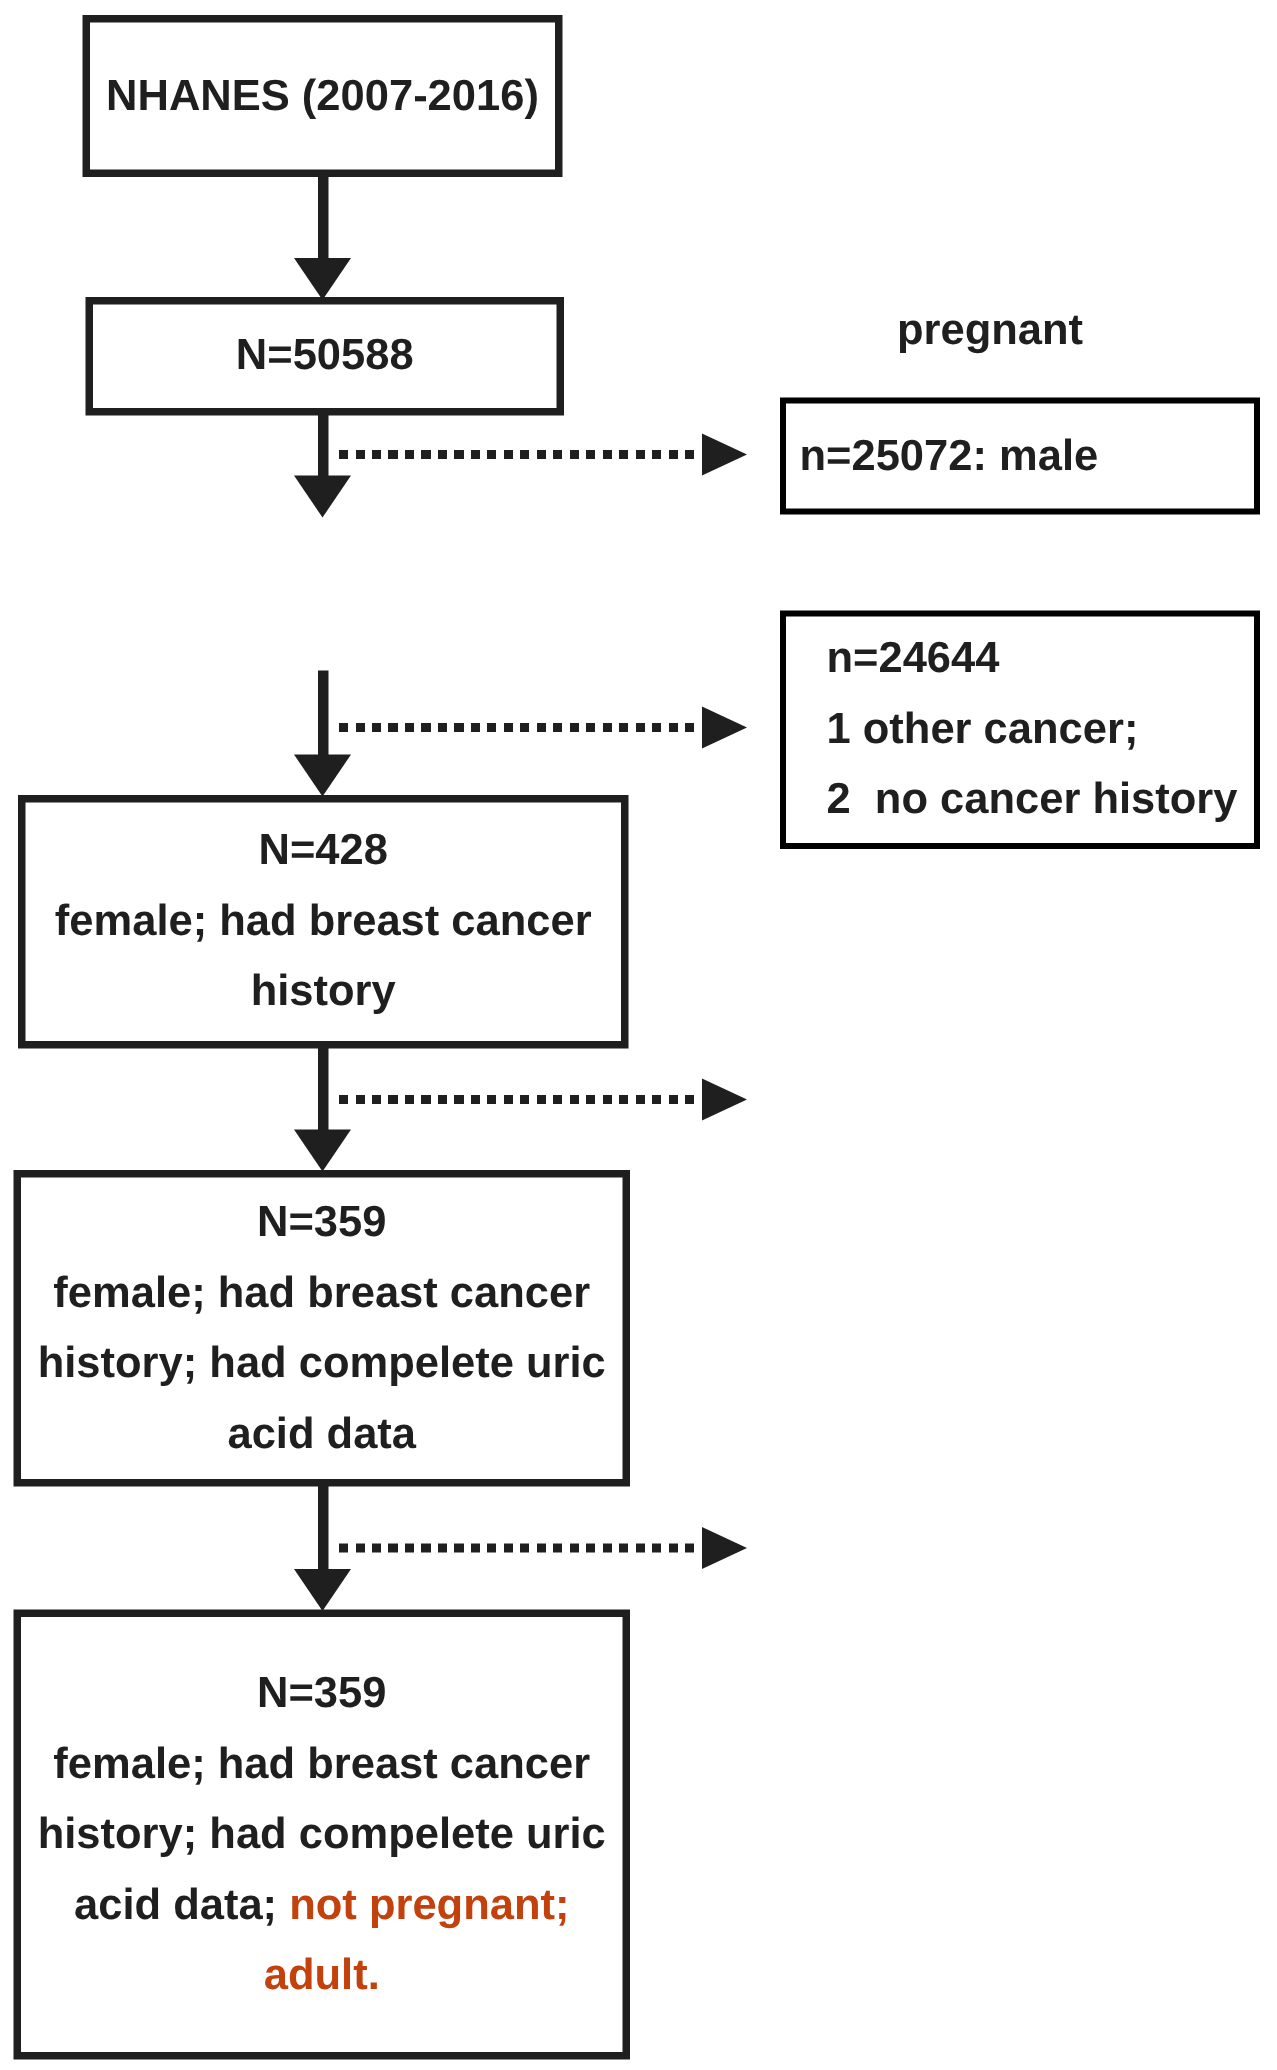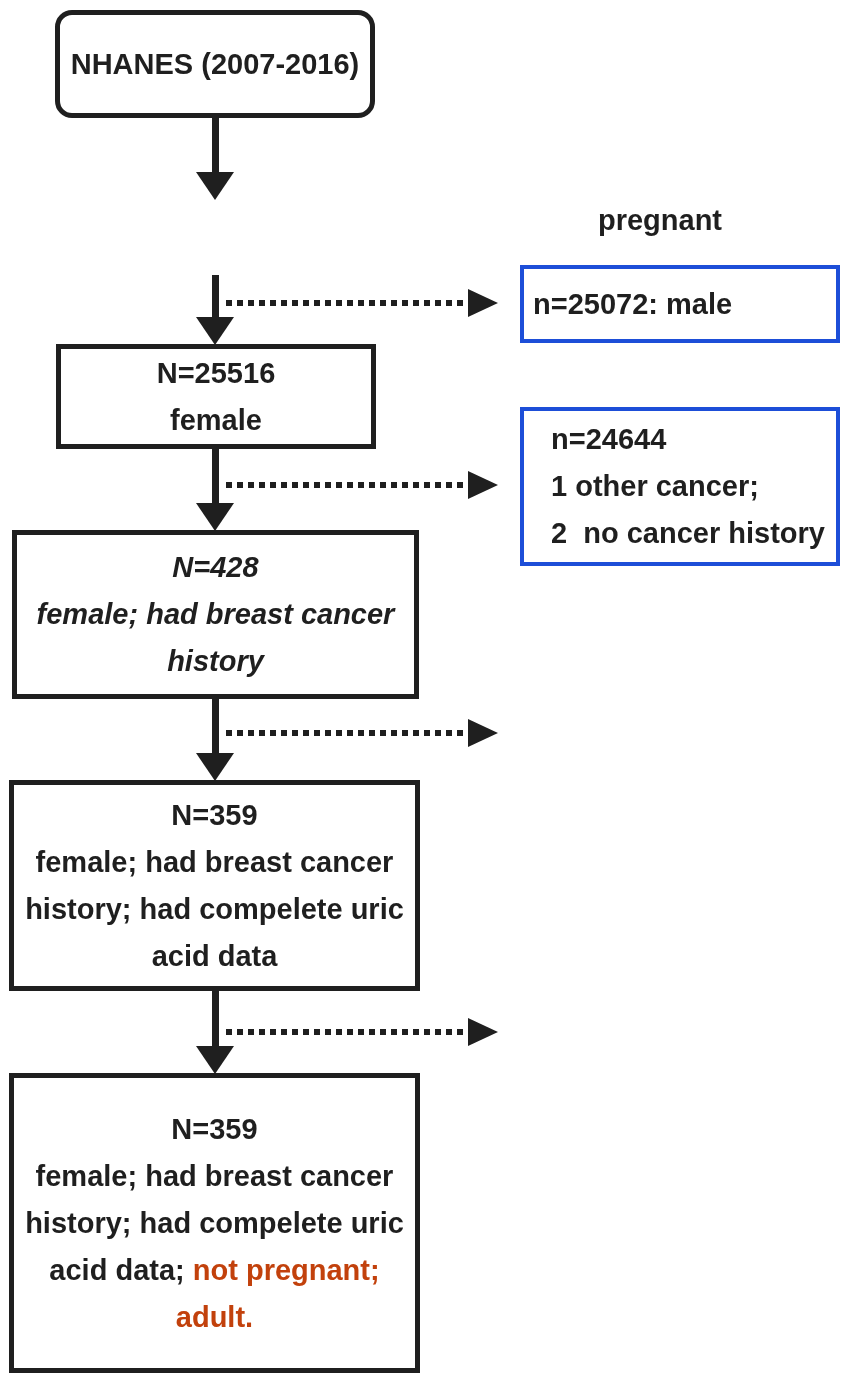--- a/index.html
+++ b/index.html
@@ -106,7 +106,7 @@
 
 <div id="canvas">
 
-  <div class="box main-box" style="left:55px; top:10px; width:320px; height:108px;border-radius:17px;">
+  <div class="box main-box" style="left:55px; top:10px; width:320px; height:108px;">
     <p>NHANES (2007-2016)</p>
   </div>
 

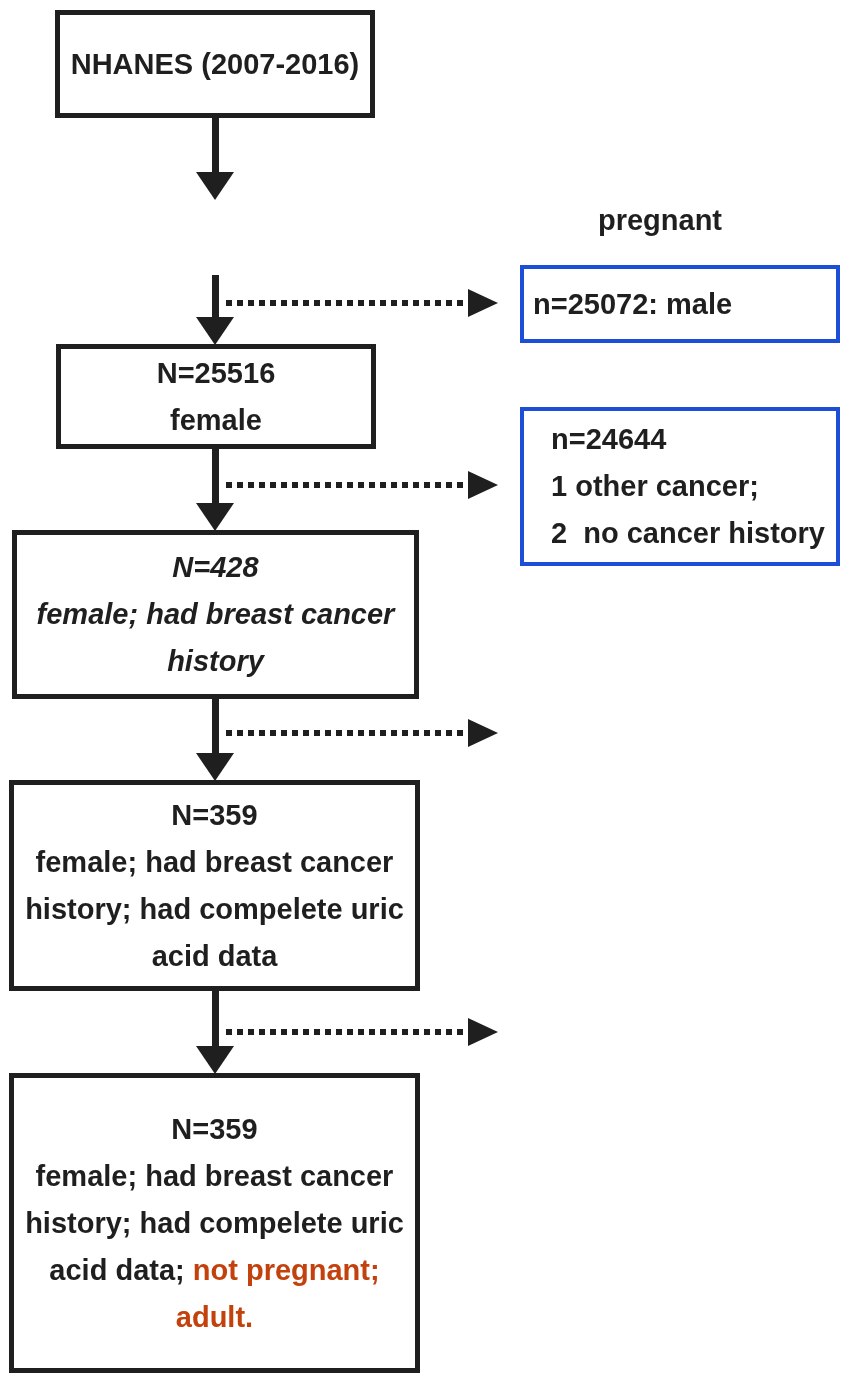--- a/index.html
+++ b/index.html
@@ -110,6 +110,9 @@
     <p>NHANES (2007-2016)</p>
   </div>
 
+  <div class="box main-box" style="left:57px; top:198px; width:319px; height:79px;">
+    <p>N=50588</p>
+  </div>
 
   <div class="box main-box" style="left:56px; top:344px; width:320px; height:105px;">
     <p>N=25516

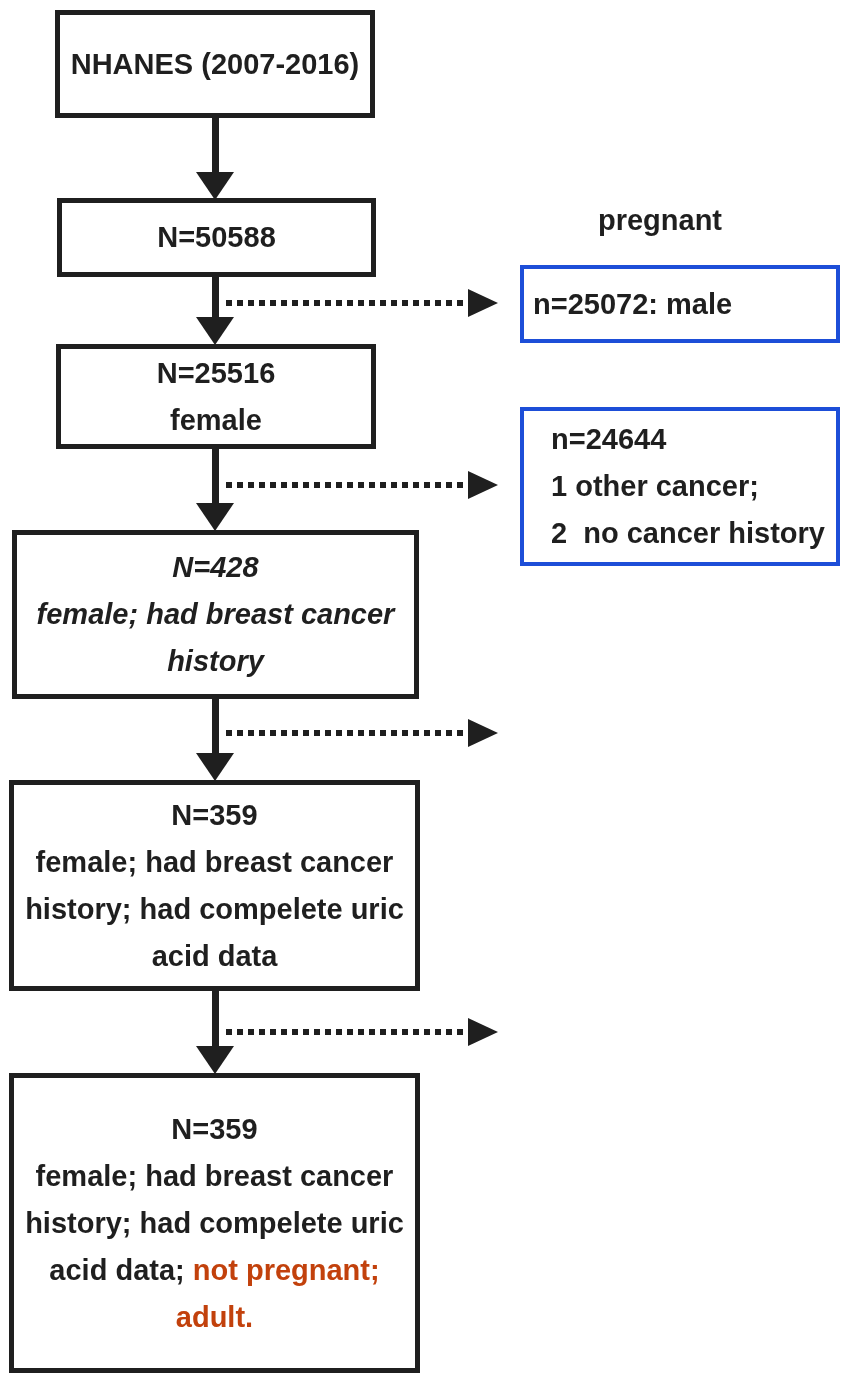--- a/index.html
+++ b/index.html
@@ -28,7 +28,7 @@
     border: 5px solid #1f1f1f;
   }
   .ex-box {
-    border: 4px solid #1d4ed8;
+    border: 4px solid #000000;
     justify-content: flex-start;
     padding-left: 9px;
     padding-right: 4px;

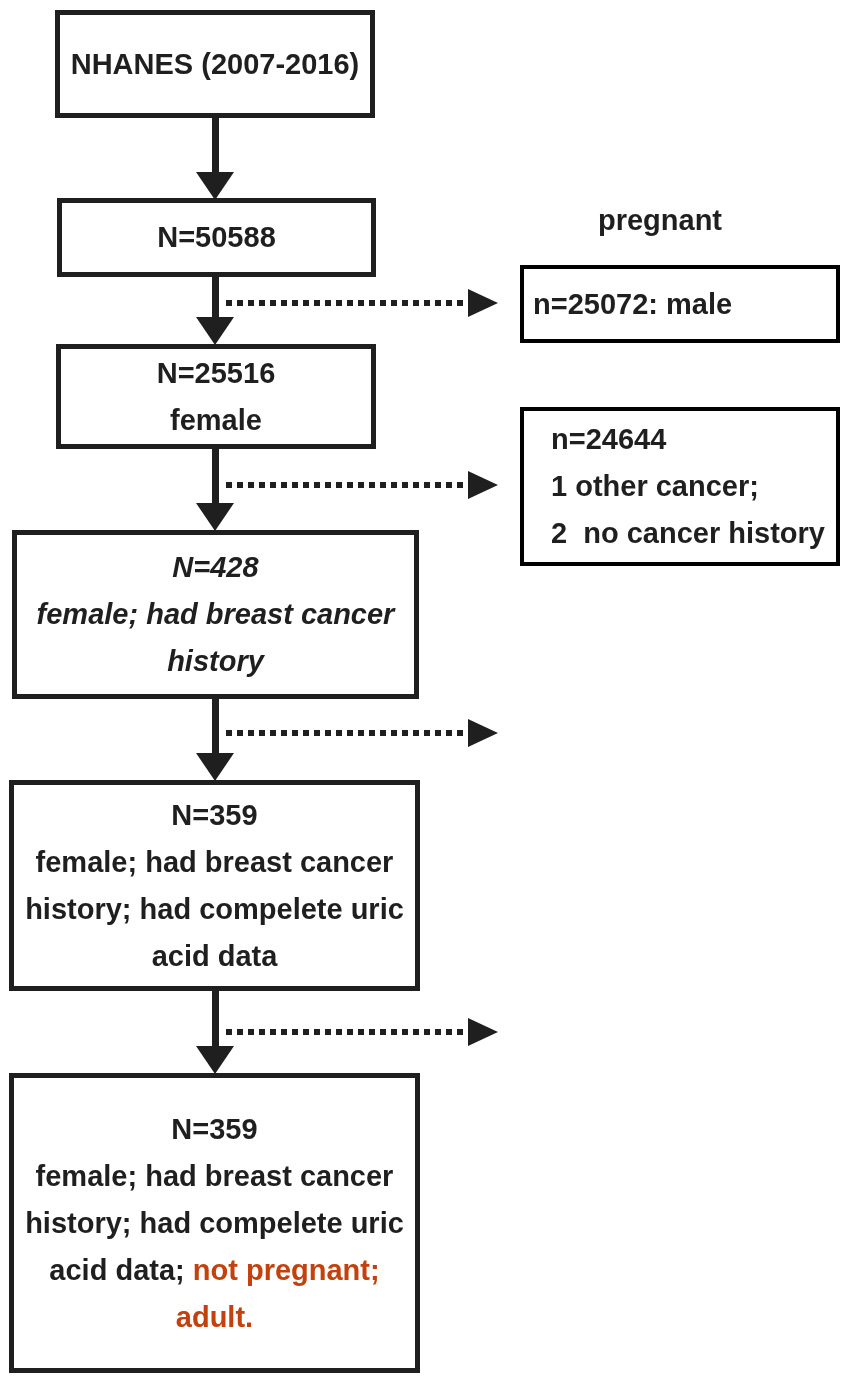--- a/index.html
+++ b/index.html
@@ -114,10 +114,6 @@
     <p>N=50588</p>
   </div>
 
-  <div class="box main-box" style="left:56px; top:344px; width:320px; height:105px;">
-    <p>N=25516
-female</p>
-  </div>
 
   <div class="box main-box" style="left:12px; top:530px; width:407px; height:169px;font-style:italic;">
     <p>N=428

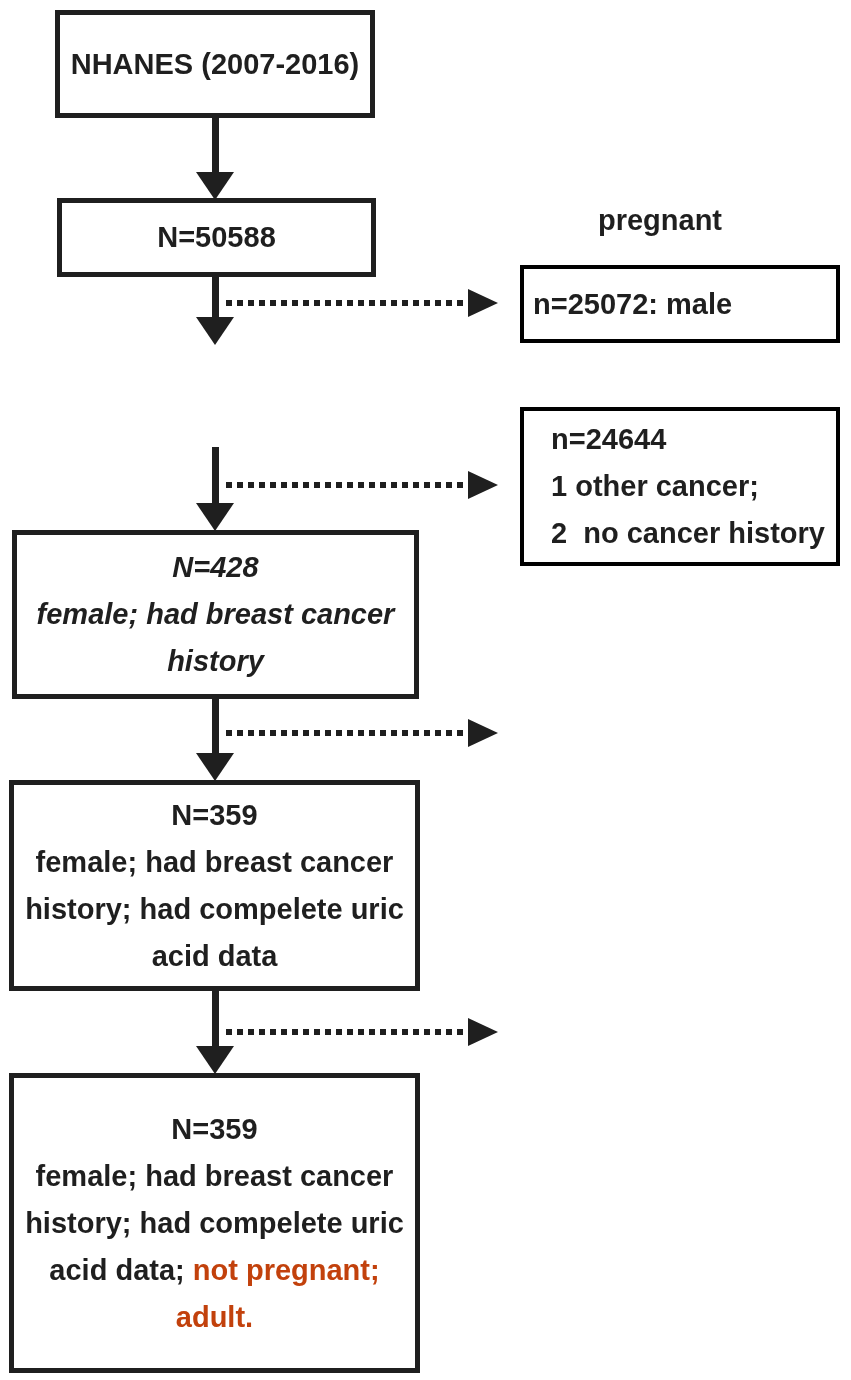--- a/index.html
+++ b/index.html
@@ -115,7 +115,7 @@
   </div>
 
 
-  <div class="box main-box" style="left:12px; top:530px; width:407px; height:169px;font-style:italic;">
+  <div class="box main-box" style="left:12px; top:530px; width:407px; height:169px;">
     <p>N=428
 female; had breast cancer
 history</p>

